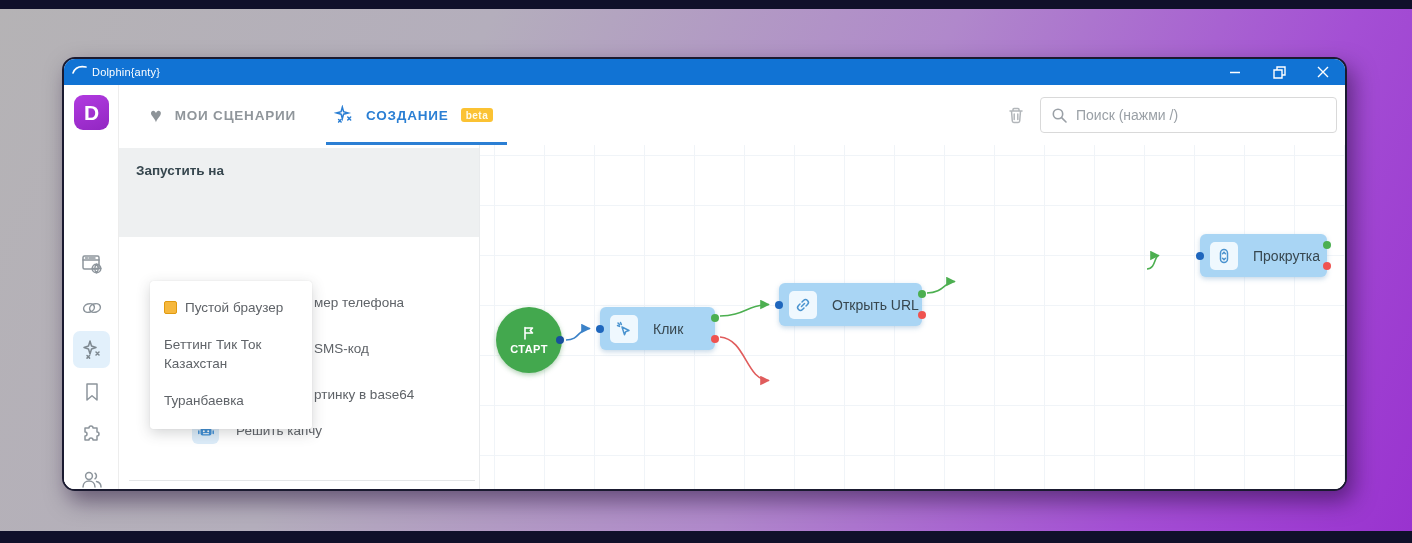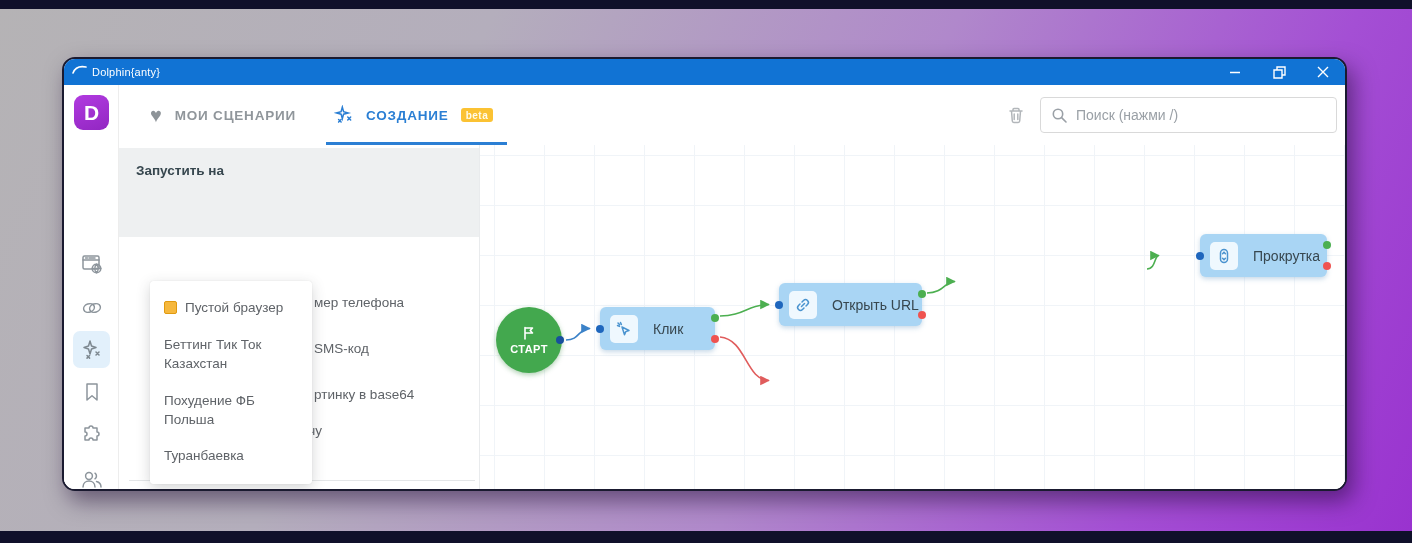--- a/index.html
+++ b/index.html
@@ -267,9 +267,6 @@
                 <span>Беттинг Тик Ток Казахстан</span>
               </div>
               <div class="dd-item">
-                <span>Похудение ФБ Польша</span>
-              </div>
-              <div class="dd-item">
                 <span>Туранбаевка</span>
               </div>
             </div>

